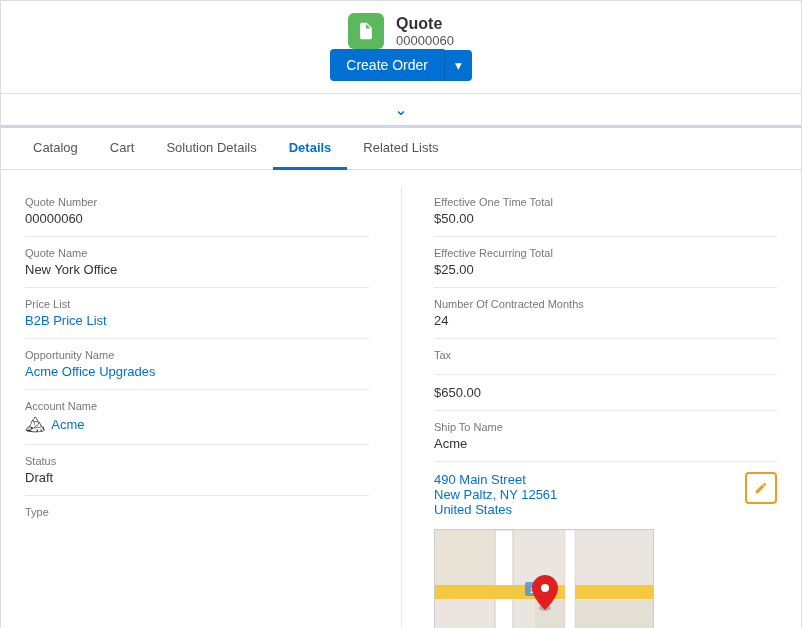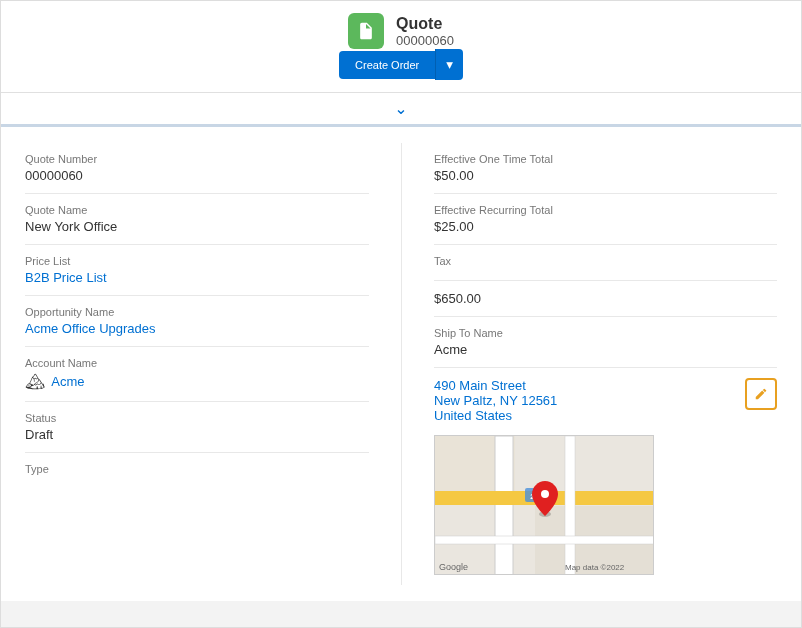--- a/index.html
+++ b/index.html
@@ -16,7 +16,7 @@
     .header-title .title { font-size: 16px; font-weight: 600; color: #333; }
     .header-title .subtitle { font-size: 13px; color: #555; }
     .header-actions { display: flex; align-items: center; gap: 0; }
-    .btn-create-order { background: #0070d2; color: white; border: none; padding: 8px 16px; border-radius: 4px 0 0 4px; font-size: 11px; cursor: pointer; font-weight: 500; }
+    .btn-create-order { background: #0070d2; color: white; border: none; padding: 8px 16px; border-radius: 4px 0 0 4px; font-size: 14px; cursor: pointer; font-weight: 500; }
     .btn-dropdown { background: #0070d2; color: white; border: none; border-left: 1px solid #005fb2; padding: 8px 10px; border-radius: 0 4px 4px 0; cursor: pointer; }
 
     

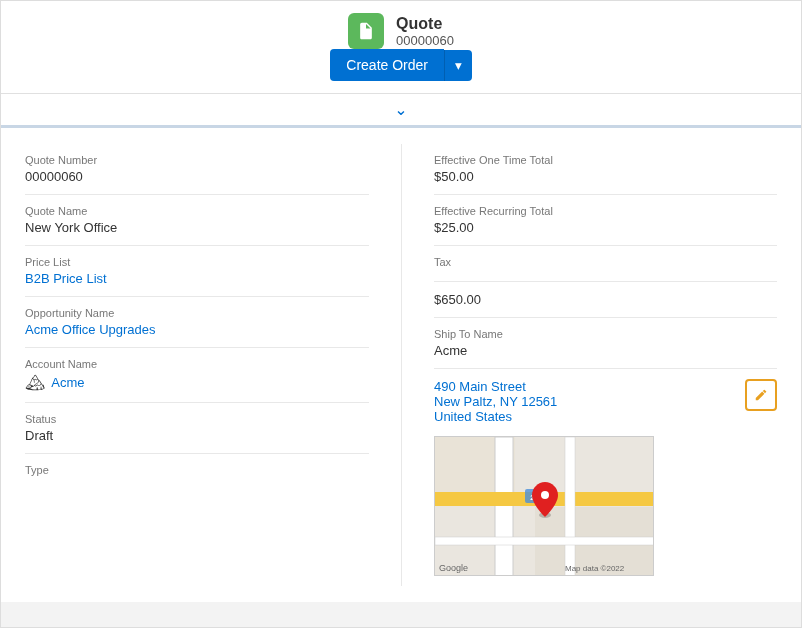--- a/index.html
+++ b/index.html
@@ -81,6 +81,13 @@
     <span>⌄</span>
   </div>
 
+  <div class="tabs-bar">
+    <div class="tab">Catalog</div>
+    <div class="tab">Cart</div>
+    <div class="tab">Solution Details</div>
+    <div class="tab active">Details</div>
+    <div class="tab">Related Lists</div>
+  </div>
 
   <div class="content">
     <div class="details-grid">

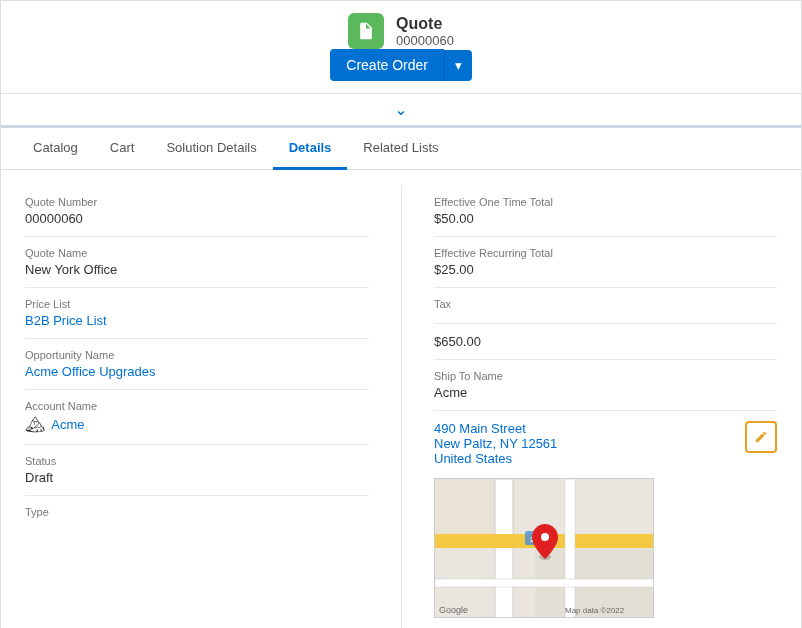--- a/index.html
+++ b/index.html
@@ -146,6 +146,10 @@
           <div class="field-value">$25.00</div>
         </div>
 
+        <div class="field-group">
+          <div class="field-label">Number Of Contracted Months</div>
+          <div class="field-value">24</div>
+        </div>
 
         <div class="field-group">
           <div class="field-label">Tax</div>

